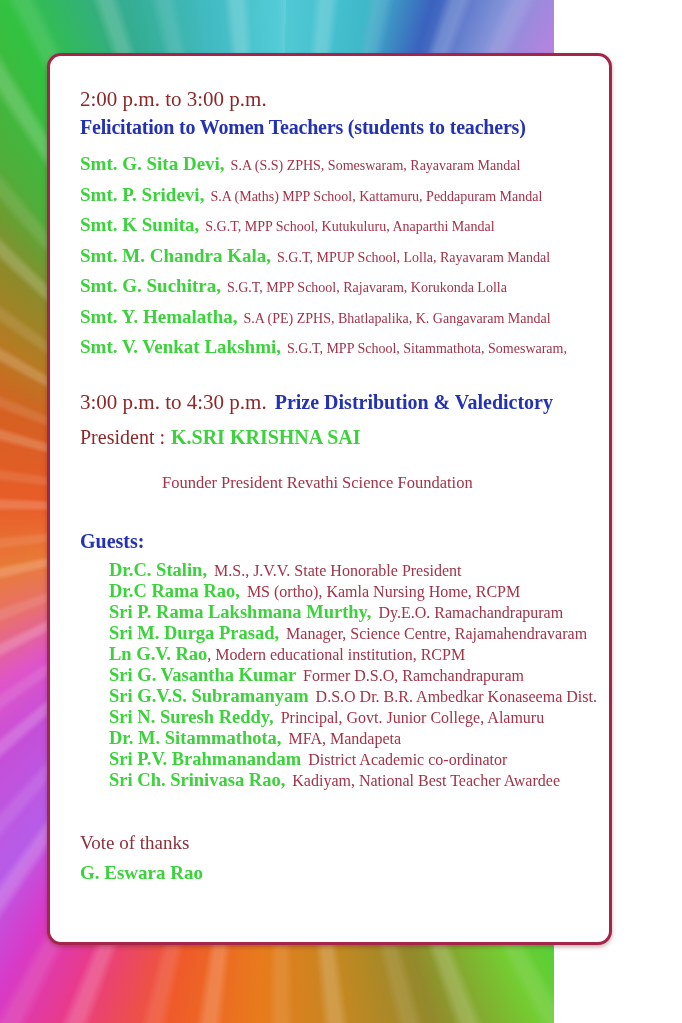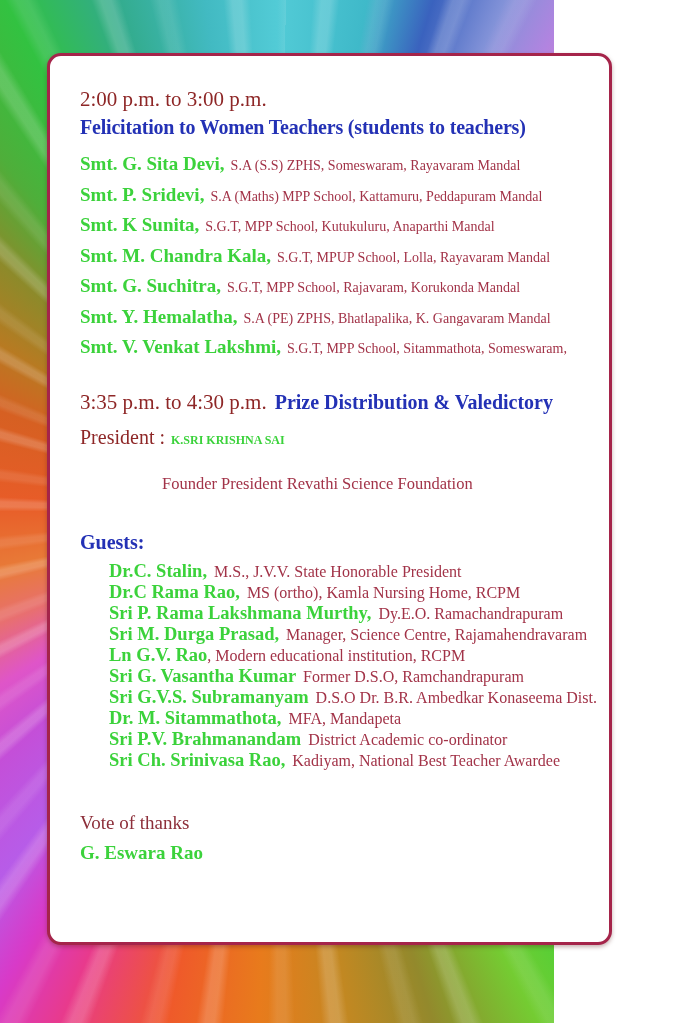--- a/index.html
+++ b/index.html
@@ -95,7 +95,7 @@
         <span class="h-name green">Smt. M. Chandra Kala,</span><span class="h-details crimson">S.G.T, MPUP School, Lolla, Rayavaram Mandal</span>
       </div>
       <div class="h-row">
-        <span class="h-name green">Smt. G. Suchitra,</span><span class="h-details crimson">S.G.T, MPP School, Rajavaram, Korukonda Mandal</span>
+        <span class="h-name green">Smt. G. Suchitra,</span><span class="h-details crimson">S.G.T, MPP School, Rajavaram, Korukonda Lolla</span>
       </div>
       <div class="h-row">
         <span class="h-name green">Smt. Y. Hemalatha,</span><span class="h-details crimson">S.A (PE) ZPHS, Bhatlapalika, K. Gangavaram Mandal</span>

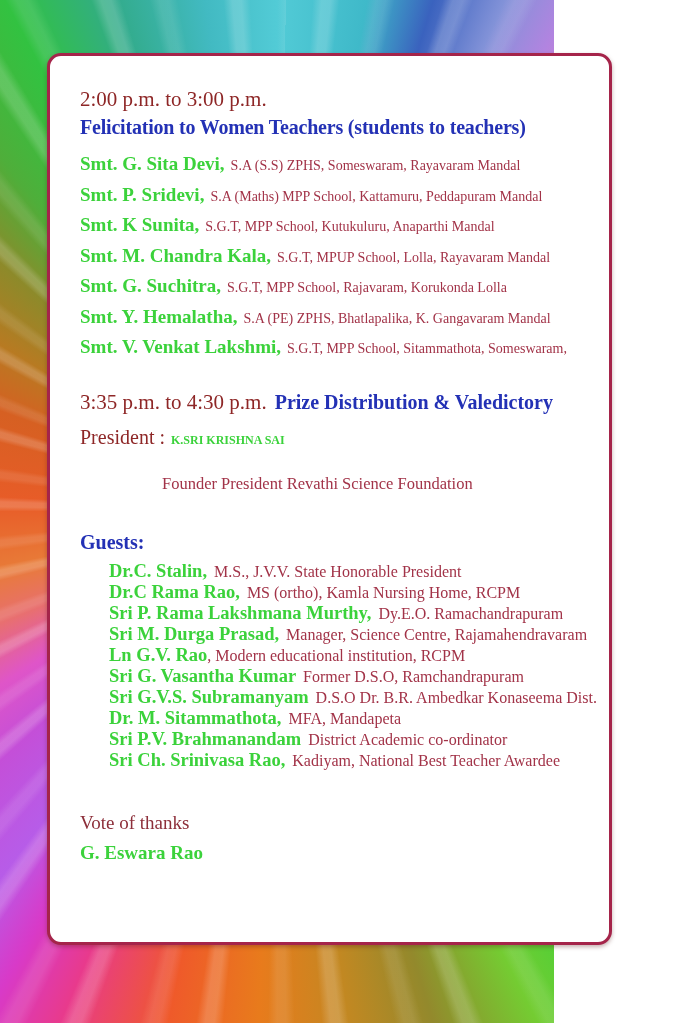--- a/index.html
+++ b/index.html
@@ -106,7 +106,7 @@
     </div>
 
     <div class="session2-line">
-      <span class="time-2 maroon">3:35 p.m. to 4:30 p.m.</span><span class="title-2 blue">Prize Distribution &amp; Valedictory</span>
+      <span class="time-2 maroon">3:00 p.m. to 4:30 p.m.</span><span class="title-2 blue">Prize Distribution &amp; Valedictory</span>
     </div>
 
     <div class="pres-line">

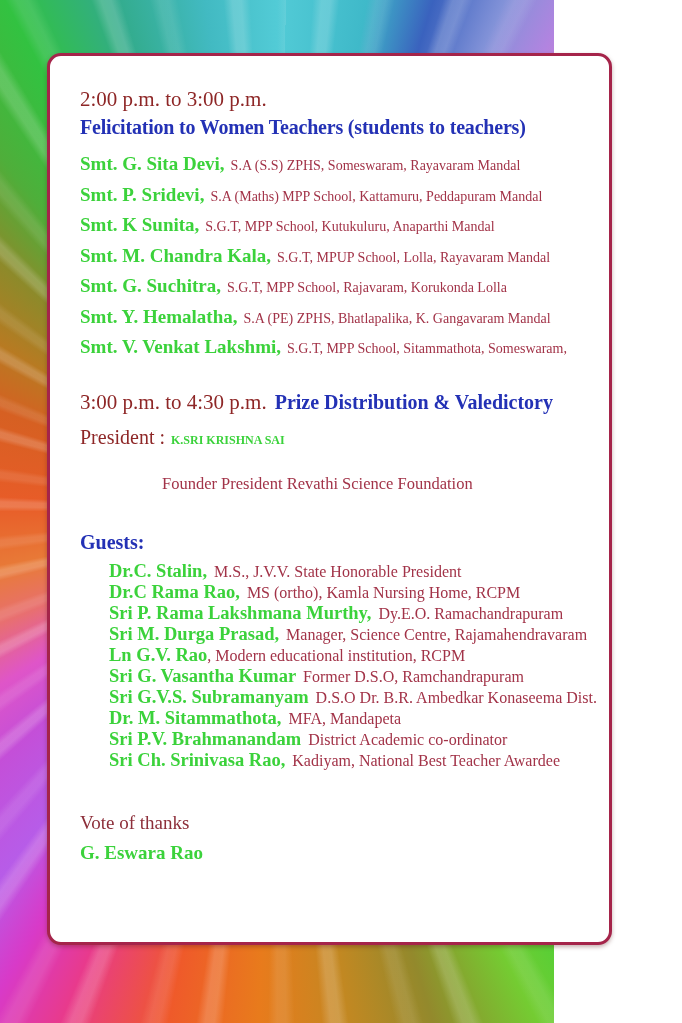--- a/index.html
+++ b/index.html
@@ -59,7 +59,7 @@
 
   .pres-line { margin-top: 11px; line-height: 22px; }
   .pres-label { font-size: 20px; }
-  .pres-name { font-size: 12px; margin-left: 6px; }
+  .pres-name { font-size: 20px; margin-left: 6px; }
   .founder-line { margin-top: 24px; margin-left: 82px; font-size: 16.5px; line-height: 18px; }
 
   .guests-heading { margin-top: 38px; font-size: 20px; line-height: 22px; }

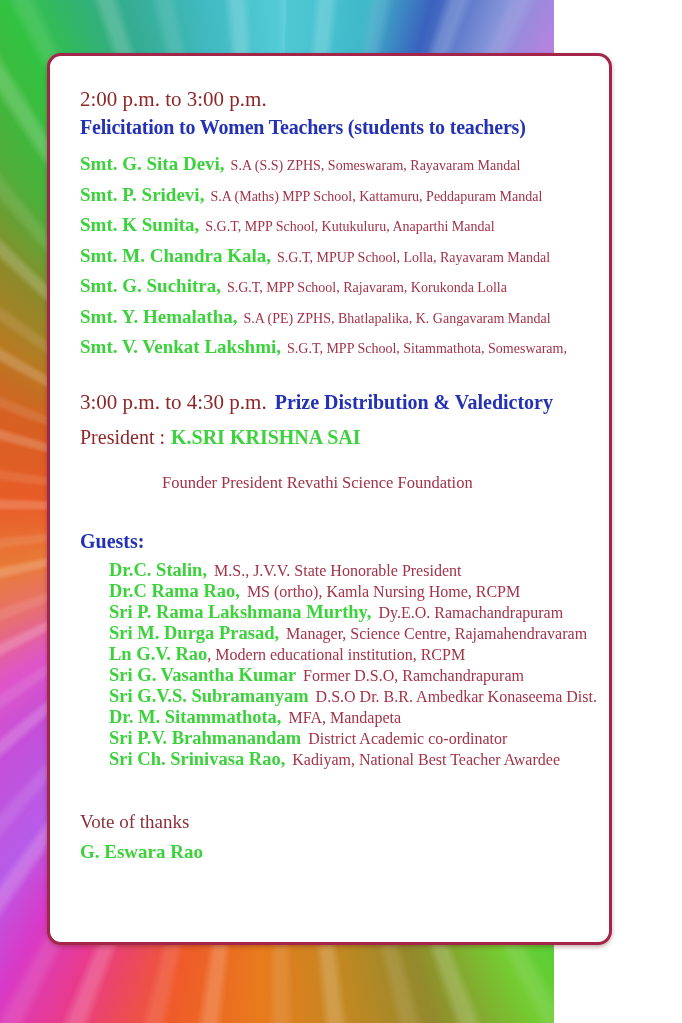--- a/index.html
+++ b/index.html
@@ -139,6 +139,9 @@
         <span class="g-name green">Sri G.V.S. Subramanyam</span><span class="g-details crimson">D.S.O Dr. B.R. Ambedkar Konaseema Dist.</span>
       </div>
       <div class="g-row">
+        <span class="g-name green">Sri N. Suresh Reddy,</span><span class="g-details crimson">Principal, Govt. Junior College, Alamuru</span>
+      </div>
+      <div class="g-row">
         <span class="g-name green">Dr. M. Sitammathota,</span><span class="g-details crimson">MFA, Mandapeta</span>
       </div>
       <div class="g-row">

